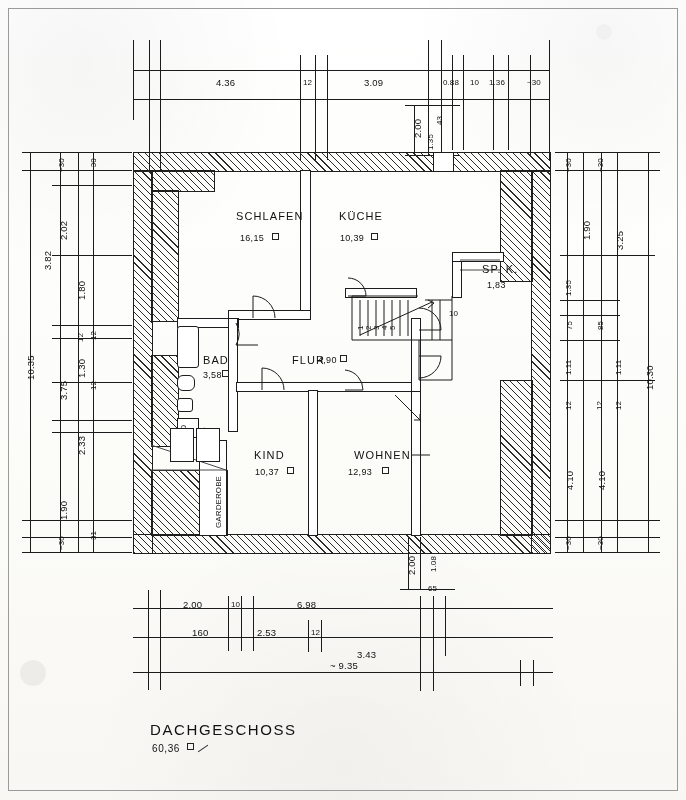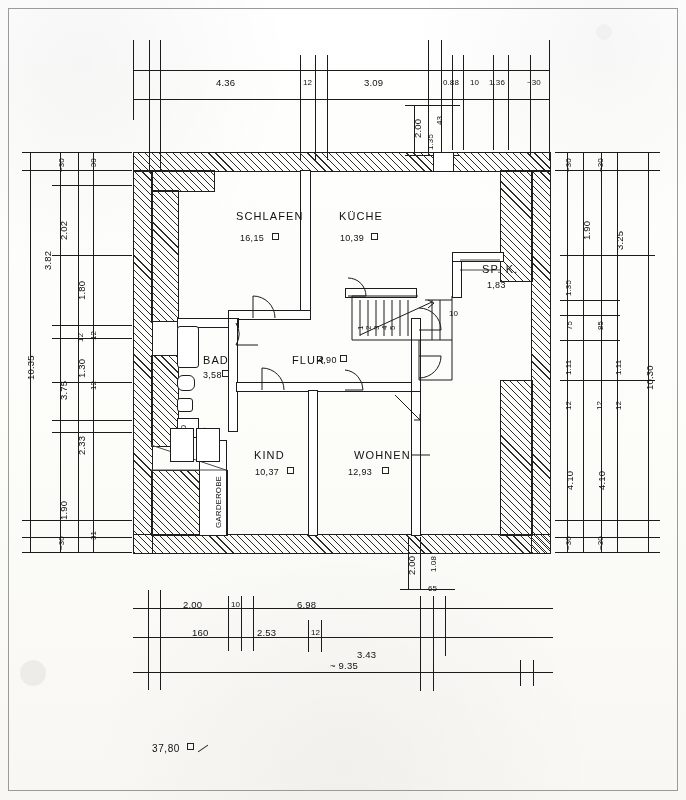--- a/index.html
+++ b/index.html
@@ -421,6 +421,7 @@
   <div class="wall" style="left:170px;top:428px;width:22px;height:32px;"></div>
   <div class="wall" style="left:196px;top:428px;width:22px;height:32px;"></div>
 
+  <div class="lbl title" style="left:150px;top:722px;">DACHGESCHOSS</div>
   <div class="lbl title-area" style="left:152px;top:744px;">37,80</div>
   <div class="sq" style="left:187px;top:743px;"></div>
   <div class="ln h thin" style="left:197px;top:748px;width:12px;transform:rotate(-35deg);"></div>

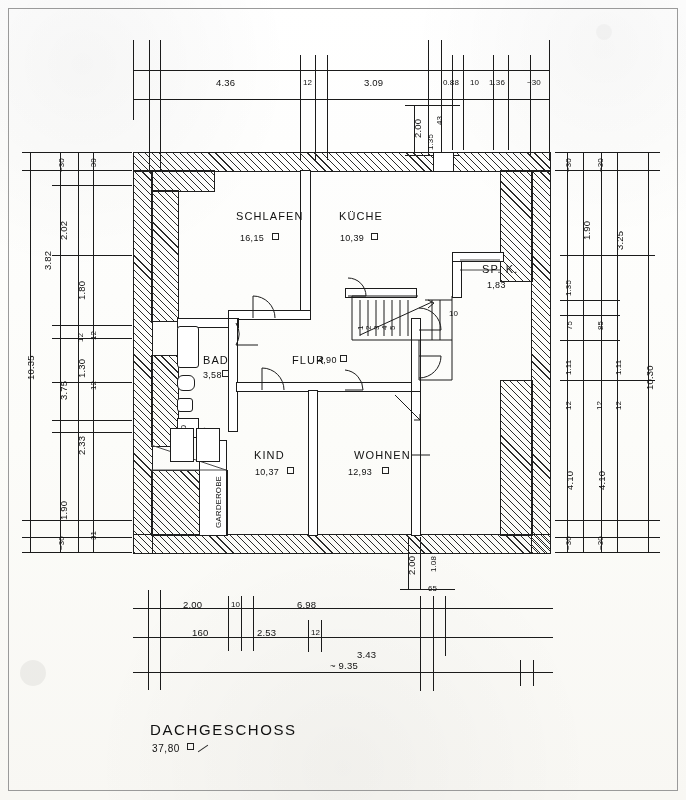--- a/index.html
+++ b/index.html
@@ -422,7 +422,7 @@
   <div class="wall" style="left:196px;top:428px;width:22px;height:32px;"></div>
 
   <div class="lbl title" style="left:150px;top:722px;">DACHGESCHOSS</div>
-  <div class="lbl title-area" style="left:152px;top:744px;">37,80</div>
+  <div class="lbl title-area" style="left:152px;top:744px;">60,36</div>
   <div class="sq" style="left:187px;top:743px;"></div>
   <div class="ln h thin" style="left:197px;top:748px;width:12px;transform:rotate(-35deg);"></div>
 </div>

